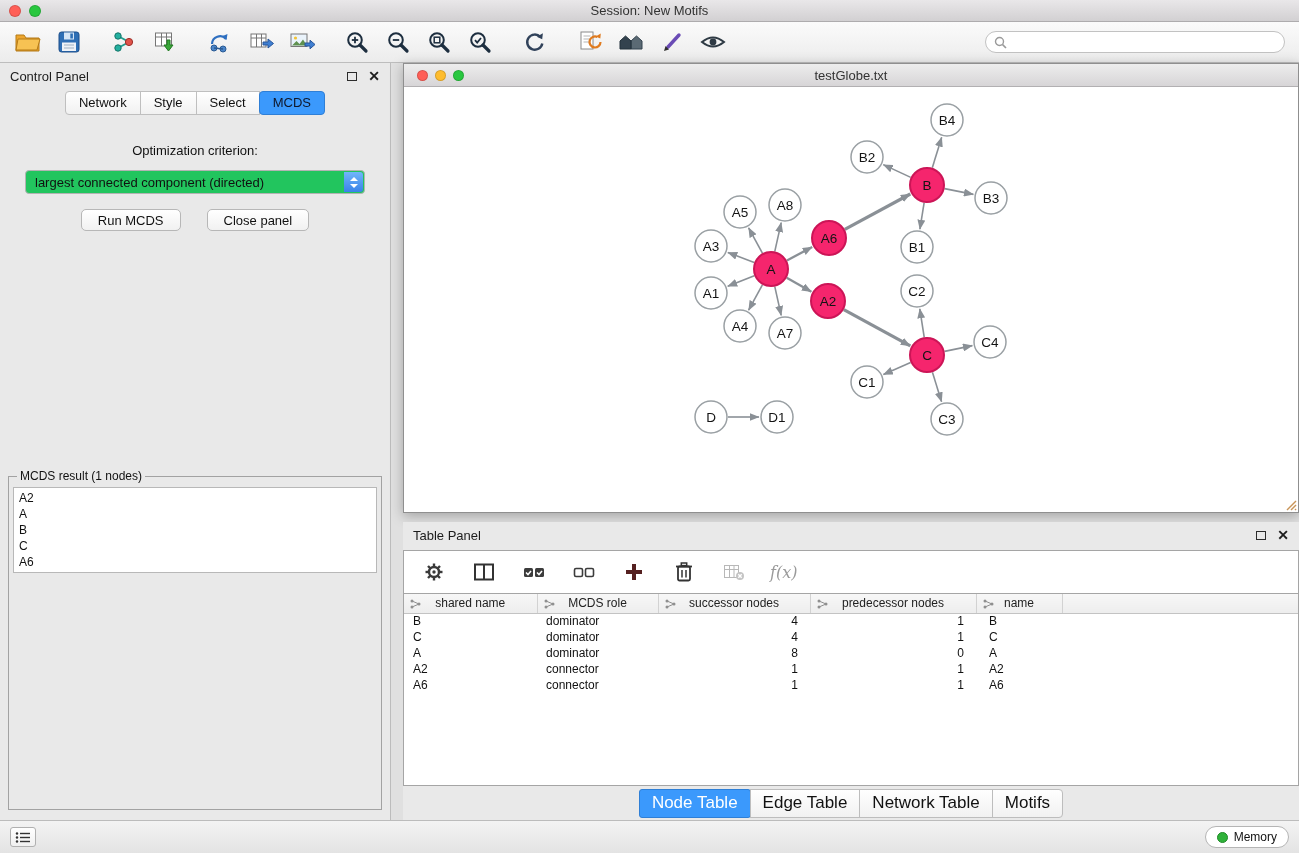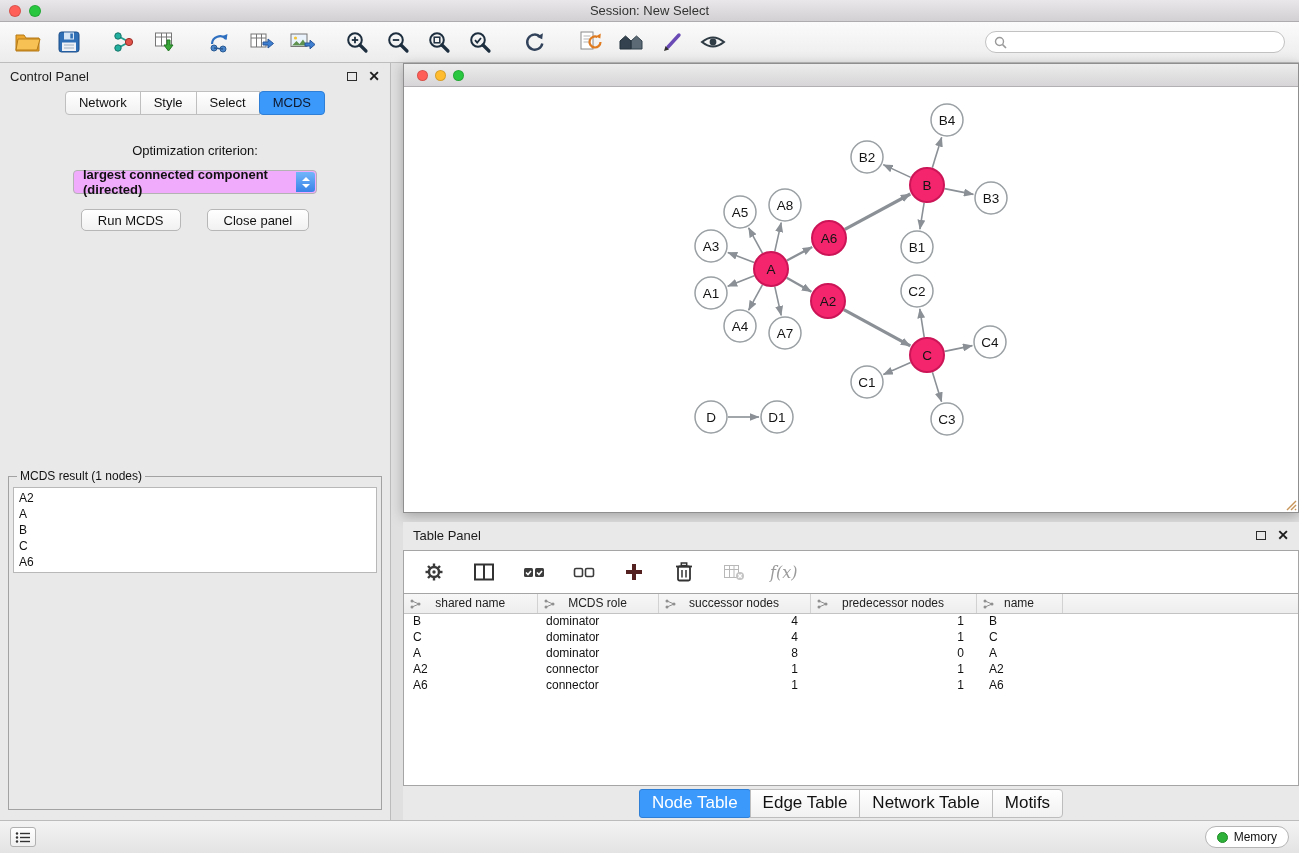--- a/index.html
+++ b/index.html
@@ -96,7 +96,7 @@
       <span class="light red"></span>
       <span class="light green"></span>
     </div>
-    <div class="title-text">Session: New Select</div>
+    <div class="title-text">Session: New Motifs</div>
   </div>
 
   <div class="toolbar">

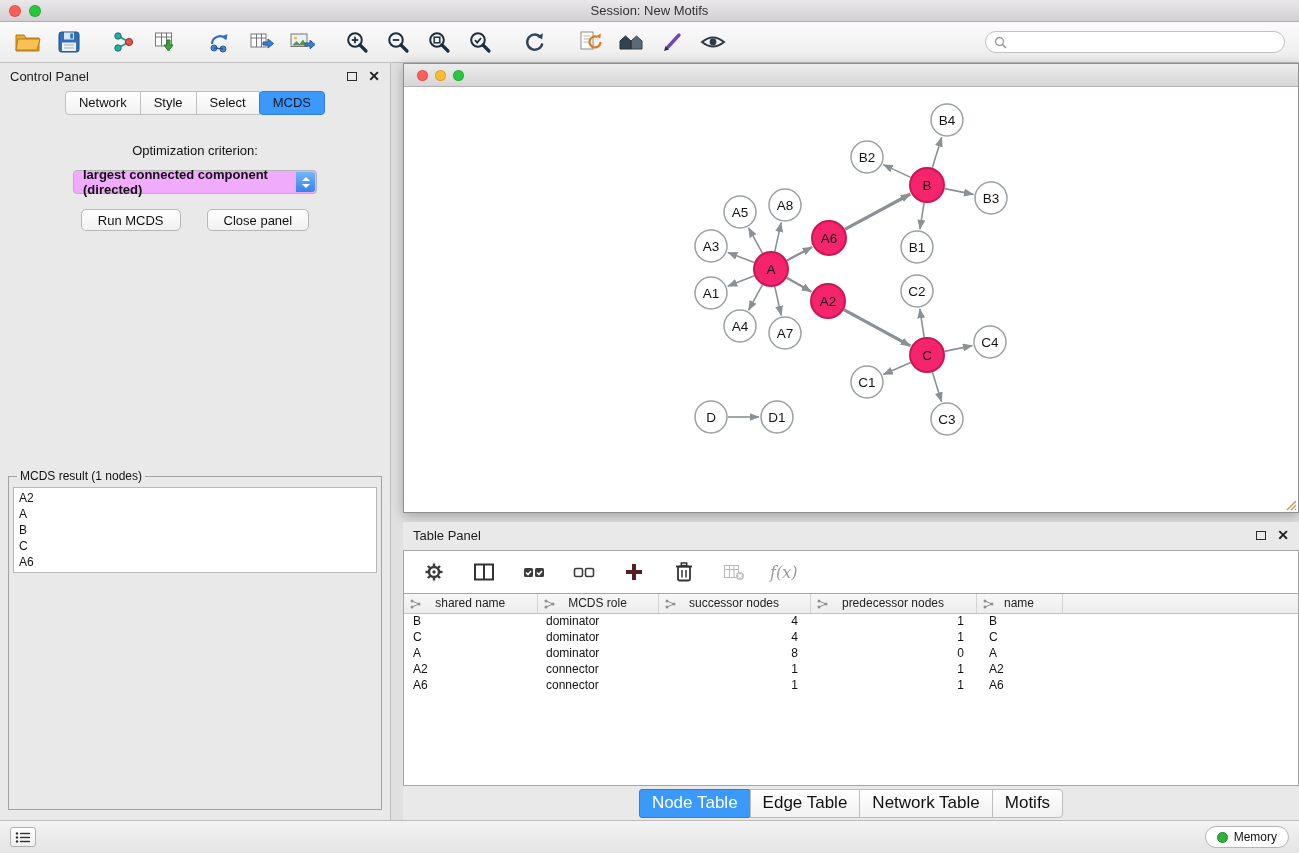--- a/index.html
+++ b/index.html
@@ -303,6 +303,7 @@
             <span class="light yellow"></span>
             <span class="light green"></span>
           </div>
+          <div class="nw-title">testGlobe.txt</div>
         </div>
         <div class="nw-canvas">
           <svg id="graph-svg" class="graph" viewBox="0 0 894 425" preserveAspectRatio="none">

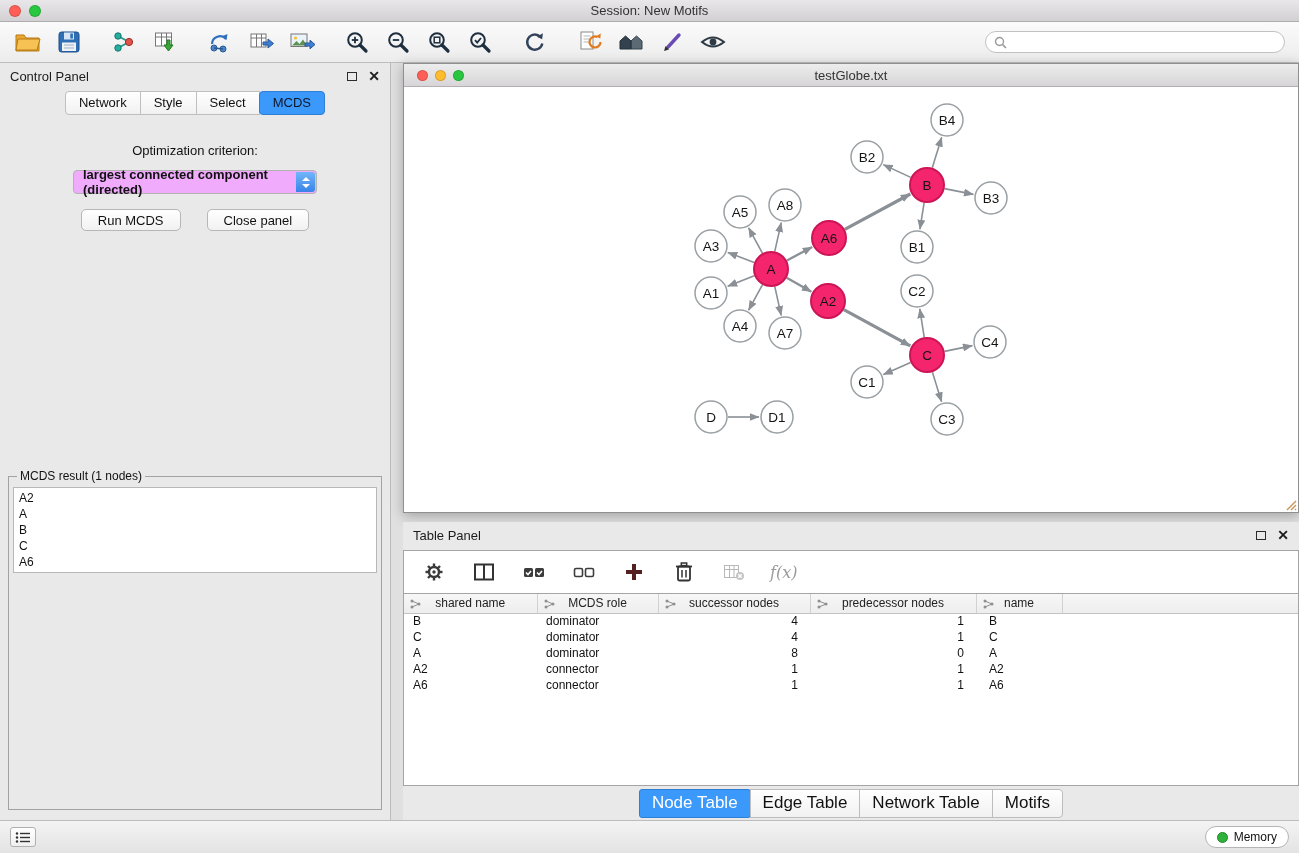--- a/index.html
+++ b/index.html
@@ -37,7 +37,7 @@
   .cp-tab.active { background:#3b99fc; border-color:#2f7fd6; color:#0f172a; border-radius:4px; }
   .cp-content { flex:1; display:flex; flex-direction:column; align-items:center; width:100%; min-height:0; }
   .opt-label { margin-top:20px; font-size:13px; color:#111; }
-  .dropdown { margin-top:12px; width:244px; height:24px; background:#f0abfc; border:1px solid #b3b3b3; border-radius:4px; position:relative; display:flex; align-items:center; padding:0 24px 0 9px; font-size:13px; color:#111;font-weight:bold; }
+  .dropdown { margin-top:12px; width:340px; height:24px; background:#22c55e; border:1px solid #b3b3b3; border-radius:4px; position:relative; display:flex; align-items:center; padding:0 24px 0 9px; font-size:13px; color:#111; }
   .dd-stepper { position:absolute; right:1px; top:1px; bottom:1px; width:19px; border-radius:0 3px 3px 0; background:linear-gradient(#71b6fa,#3a82e8); display:flex; flex-direction:column; align-items:center; justify-content:center; }
   .dd-stepper i { display:block; width:0; height:0; border-left:4px solid transparent; border-right:4px solid transparent; }
   .dd-stepper .up { border-bottom:4.5px solid #fff; margin-bottom:3px; }

